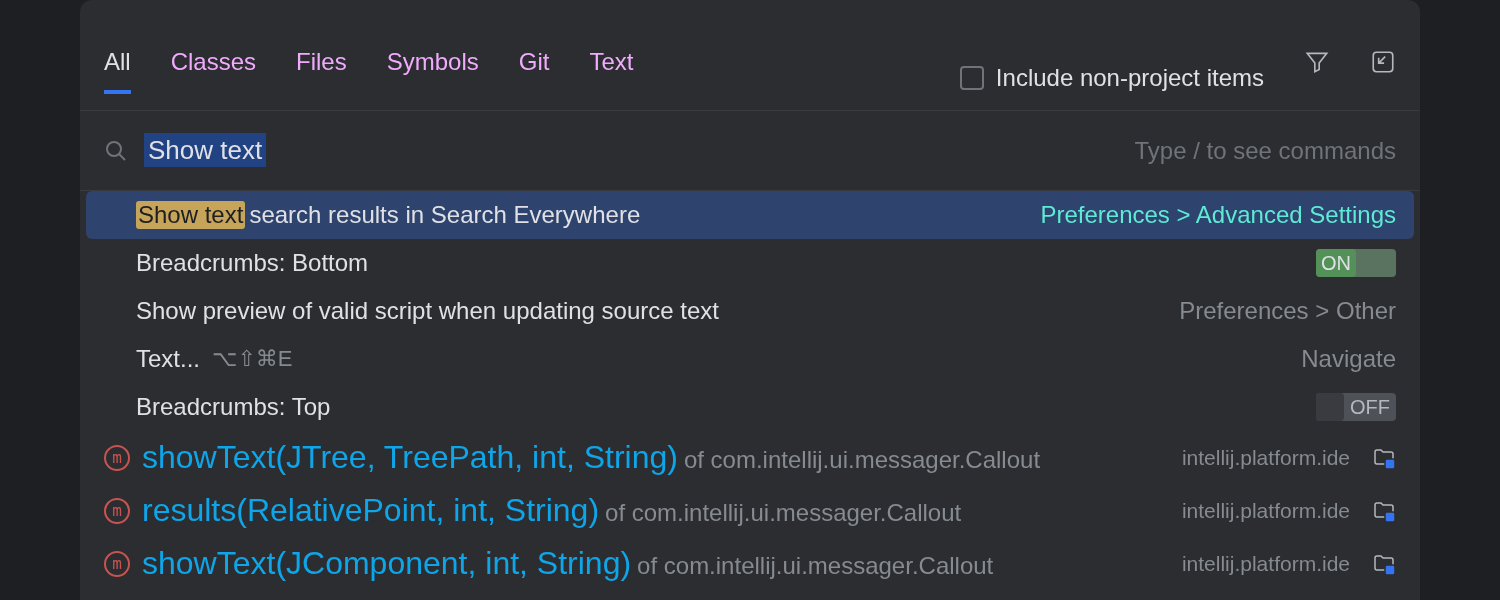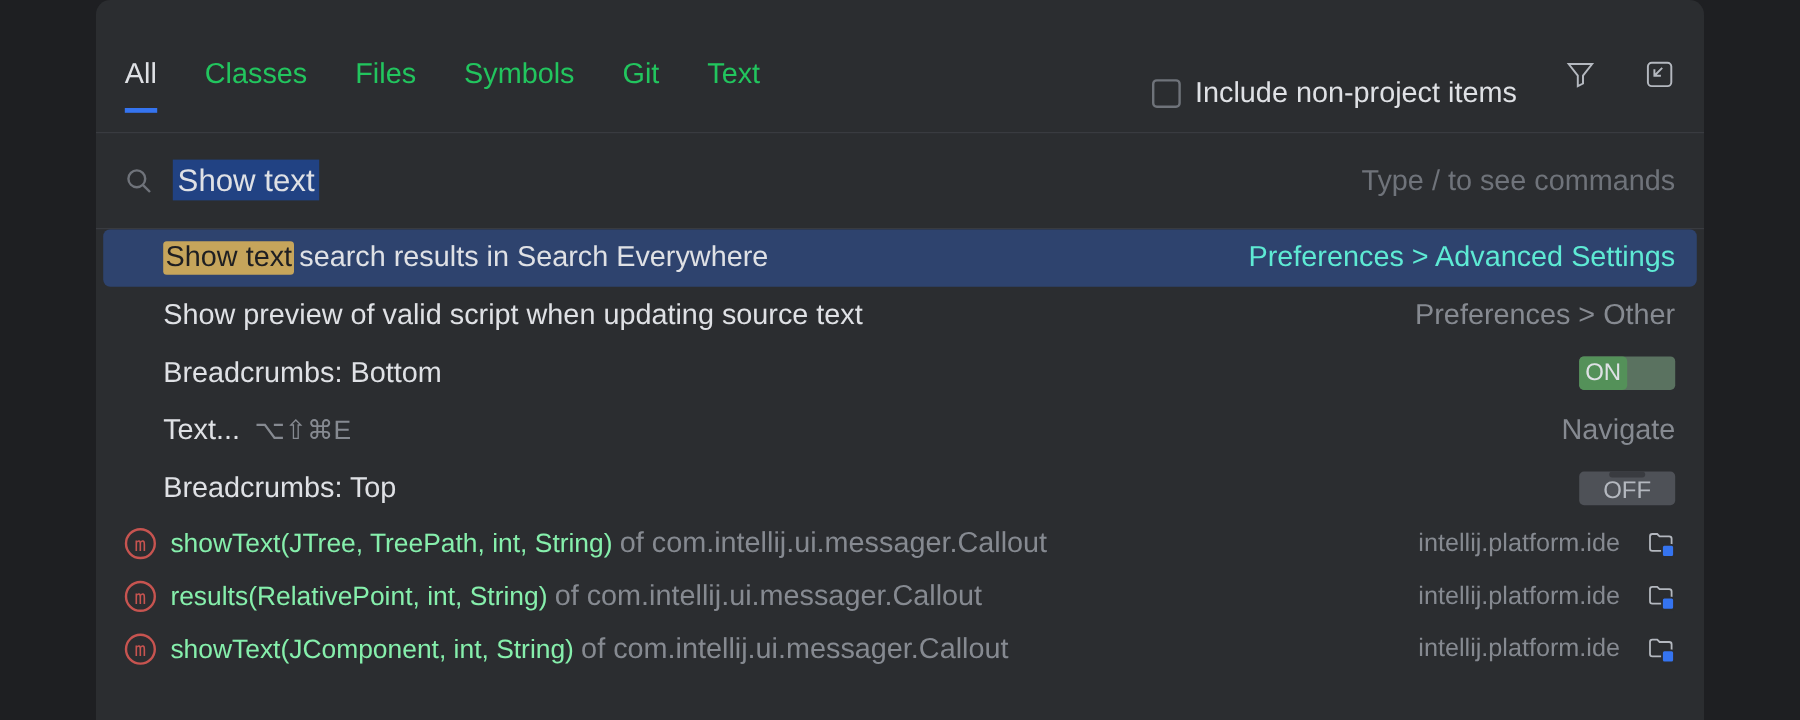--- a/index.html
+++ b/index.html
@@ -30,7 +30,7 @@
       border-bottom: 1px solid #393b40;
     }
     .tab {
-      color: #22c55e;
+      color: #f0abfc;
       font-size: 24px;
       padding-bottom: 14px;
       cursor: pointer;

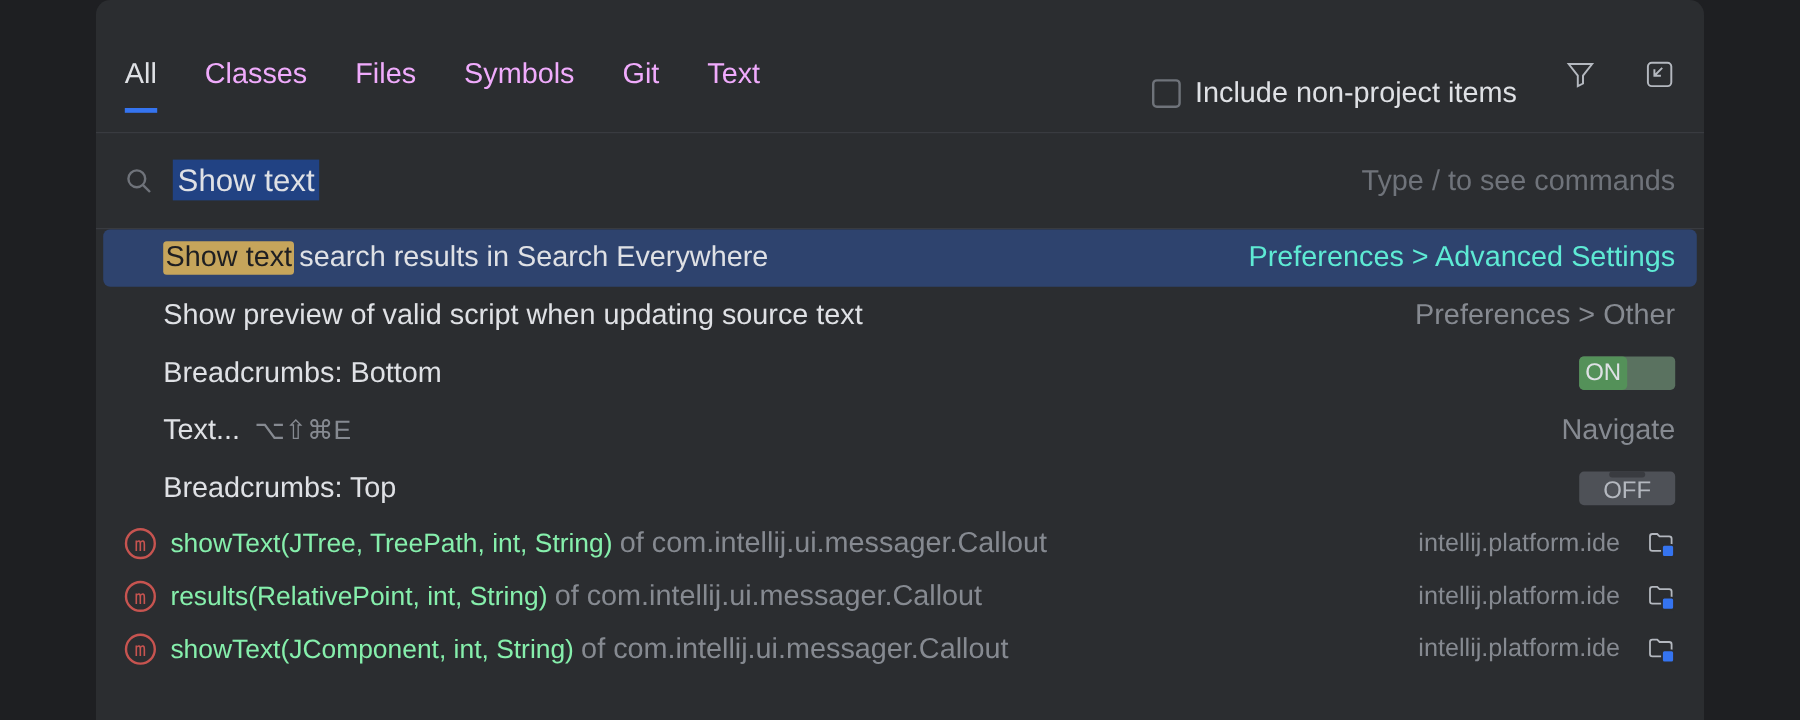--- a/index.html
+++ b/index.html
@@ -270,18 +270,18 @@
 
     <div class="result-row">
       <div class="result-main">
-          <span>Show preview of valid script when updating source text</span>
-        </div>
-      <span class="result-meta dim">Preferences &gt; Other</span>
-    </div>
-
-    <div class="result-row">
-      <div class="result-main">
           <span>Breadcrumbs: Bottom</span>
         </div>
       <div class="toggle on">
         <div class="knob">ON</div>
       </div>
+    </div>
+
+    <div class="result-row">
+      <div class="result-main">
+          <span>Show preview of valid script when updating source text</span>
+        </div>
+      <span class="result-meta dim">Preferences &gt; Other</span>
     </div>
 
     <div class="result-row">

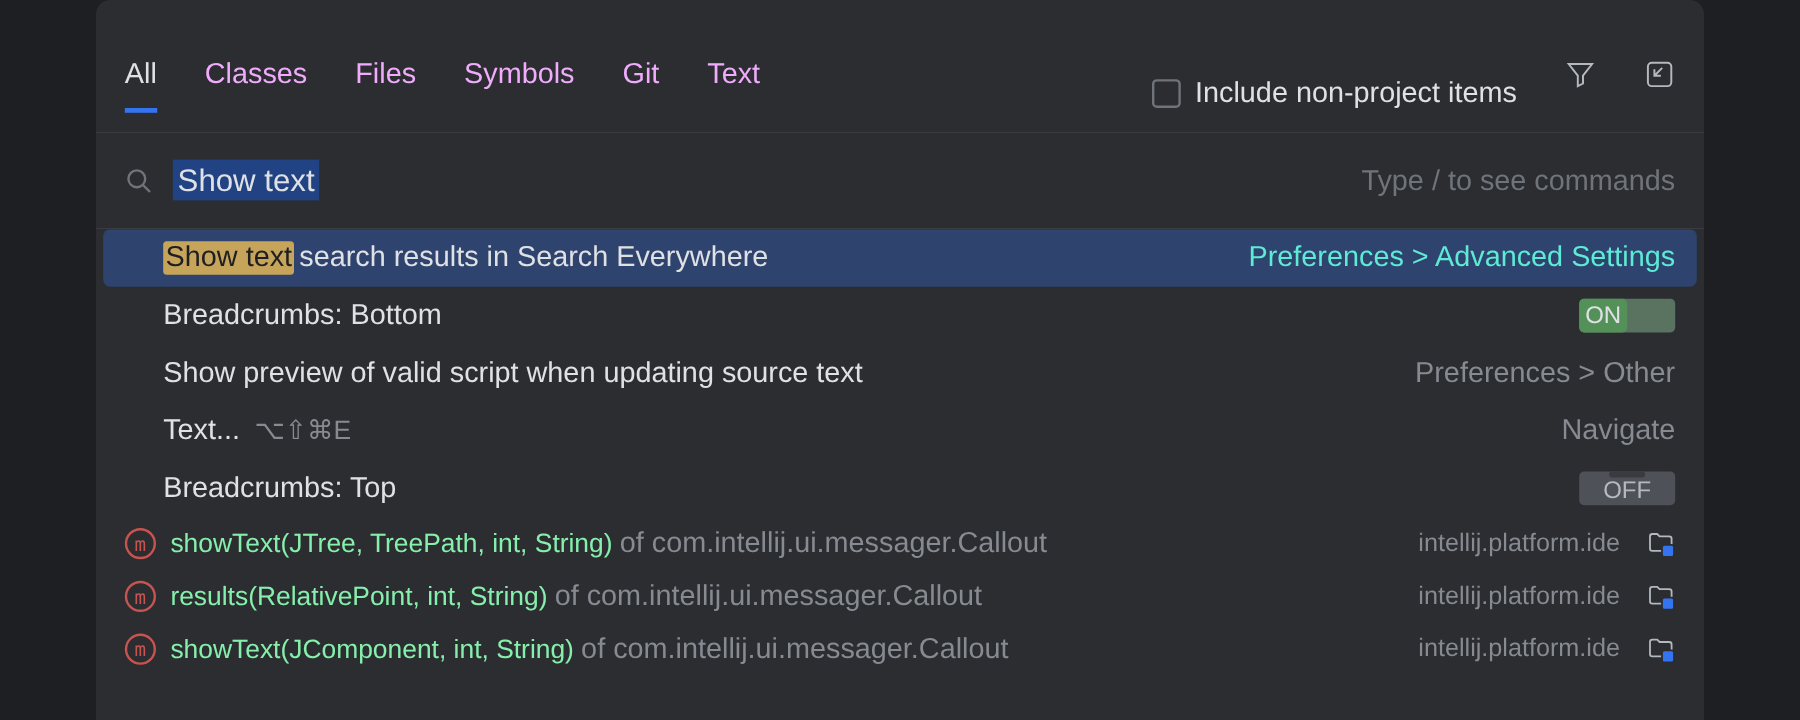--- a/index.html
+++ b/index.html
@@ -161,7 +161,6 @@
       background: #4e5157;
       justify-content: flex-end;
       align-items: center;
-      flex-direction: column;
     }
     .toggle.off .knob {
       background: #393b40;

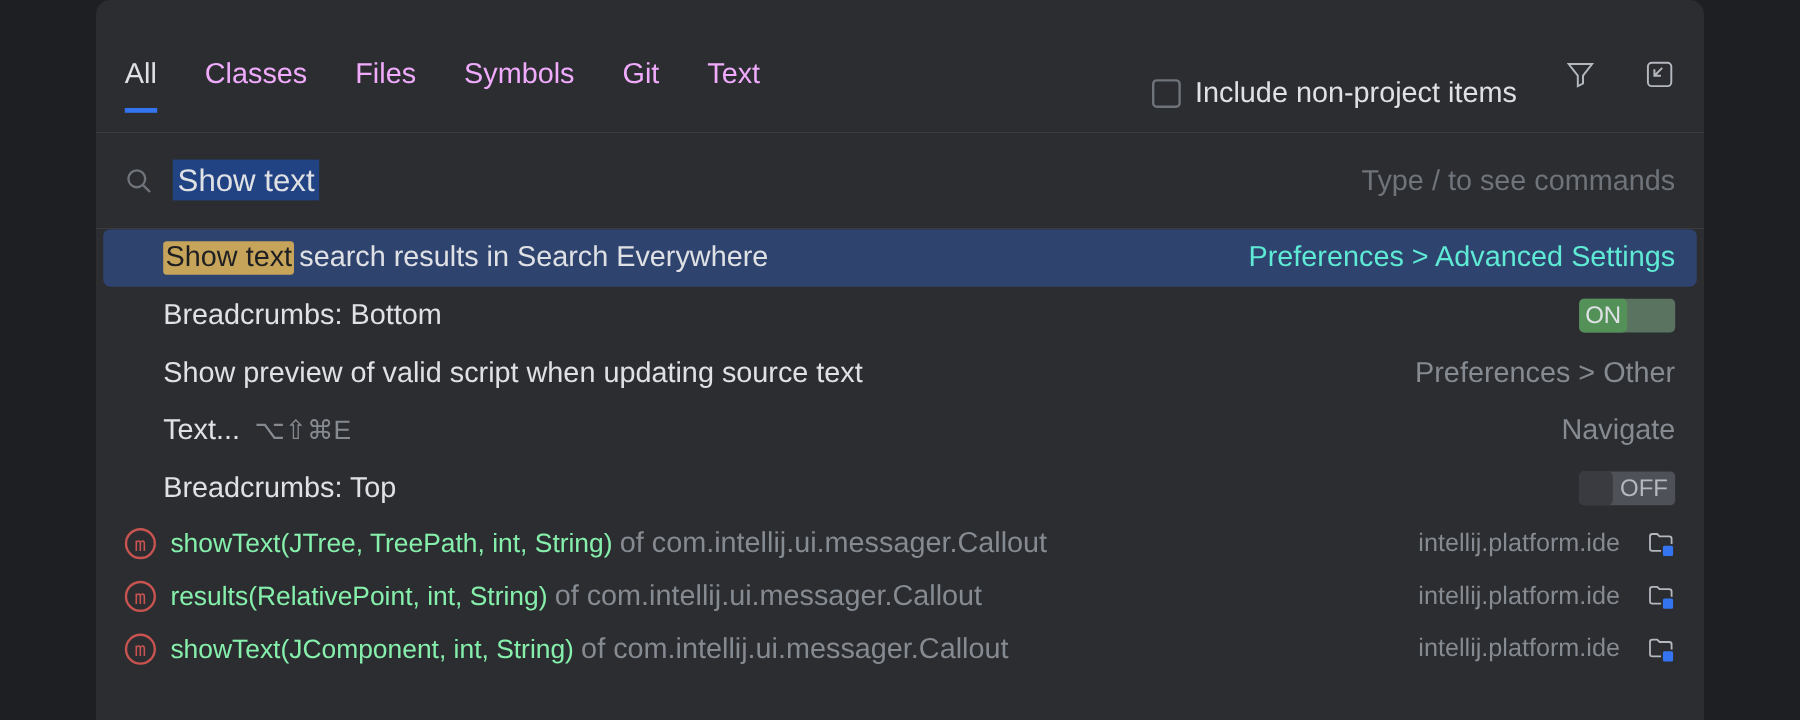--- a/index.html
+++ b/index.html
@@ -194,8 +194,8 @@
       flex-shrink: 0;
     }
     .method-sig {
-      color: #86efac;
-      font-size: 22px;
+      color: #0ea5e9;
+      font-size: 32px;
     }
     .method-class {
       color: #868a91;

